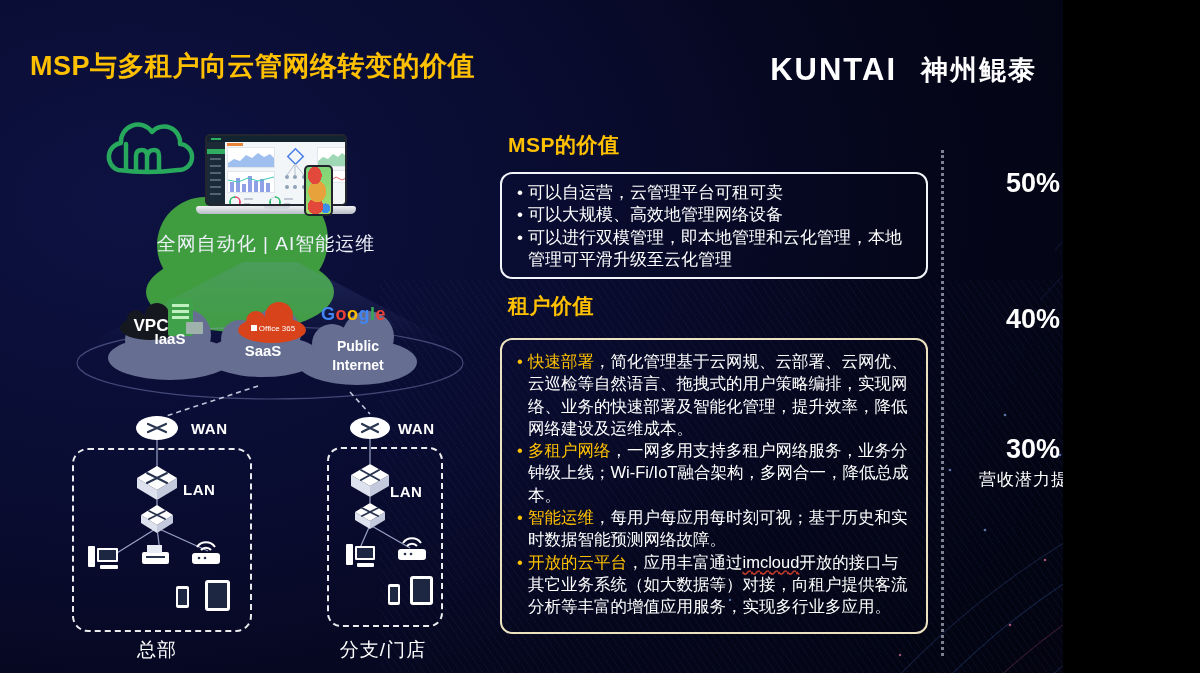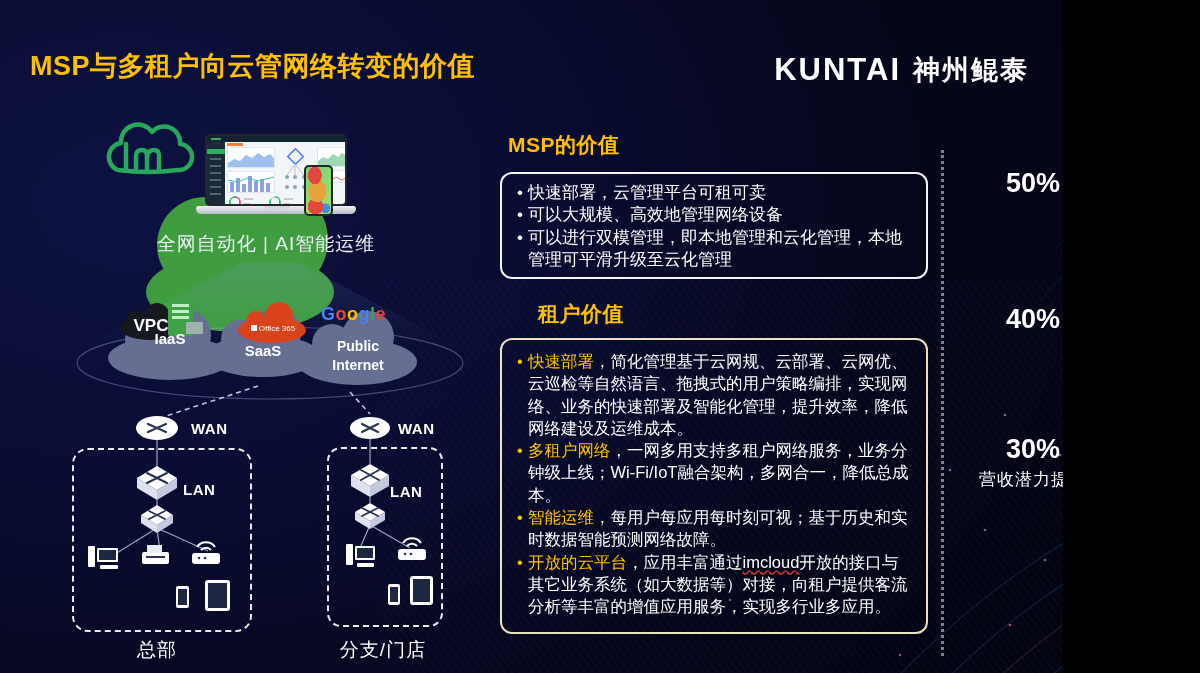--- a/index.html
+++ b/index.html
@@ -13,7 +13,7 @@
   .bg-svg{position:absolute;left:0;top:0;width:1200px;height:673px;}
   
   .title{left:30px;top:48px;font-size:27px;font-weight:bold;color:#FFC000;letter-spacing:.5px;}
-  .logo{right:34px;top:52px;display:flex;align-items:center;gap:12px;color:#fff;}
+  .logo{right:26px;top:52px;display:flex;align-items:center;gap:24px;color:#fff;}
   .logo .en{font-size:31px;font-weight:bold;letter-spacing:2px;}
   .logo .cn{font-size:27px;font-weight:bold;letter-spacing:2px;}
   

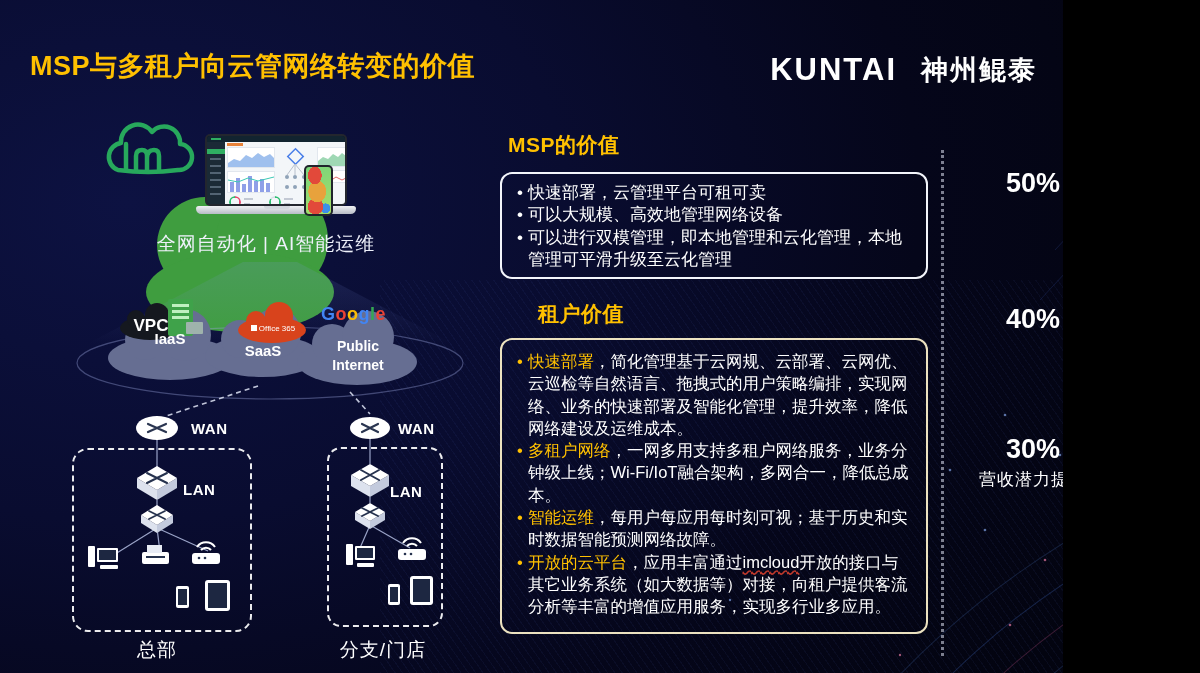--- a/index.html
+++ b/index.html
@@ -353,7 +353,7 @@
     <ul id="msp-list">
         <li>
           <span class="dot">•</span>
-          <span>快速部署，云管理平台可租可卖</span>
+          <span>可以自运营，云管理平台可租可卖</span>
         </li>
         <li>
           <span class="dot">•</span>

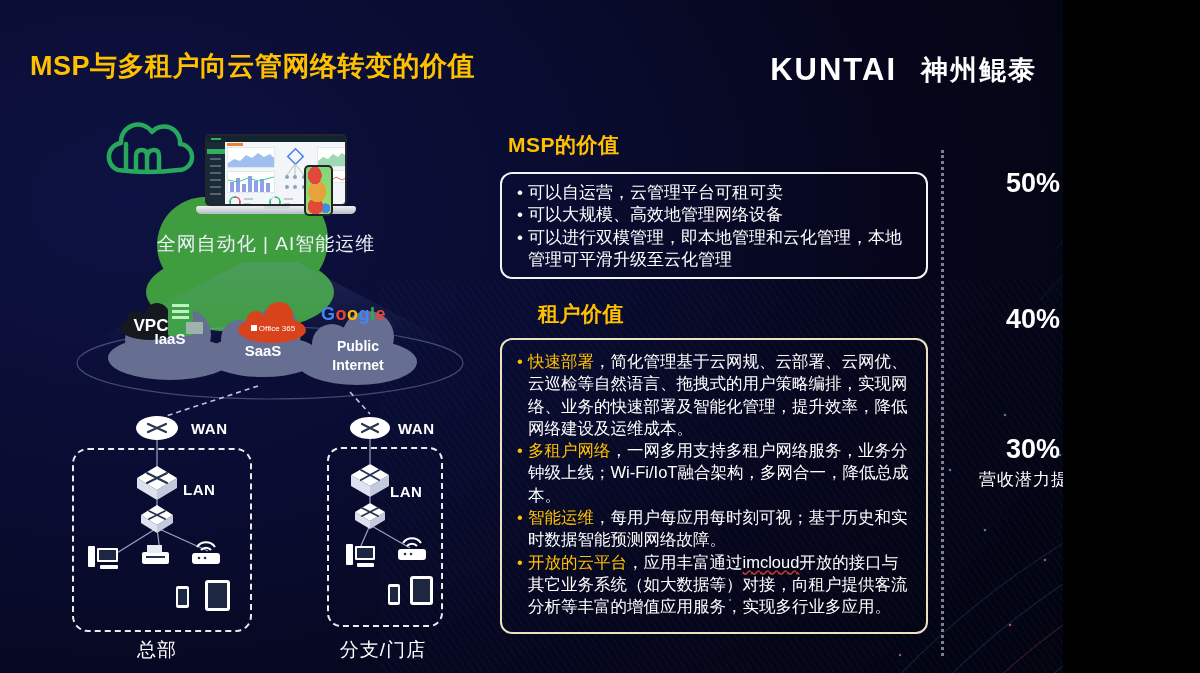--- a/index.html
+++ b/index.html
@@ -366,7 +366,7 @@
       </ul>
   </div>
 
-  <div class="sec-head" style="left:508px;top:300px;margin-left:30px;">租户价值</div>
+  <div class="sec-head" style="left:508px;top:292px;">租户价值</div>
   <div class="valbox" id="tenant-box">
     <ul id="tenant-list">
         <li>

